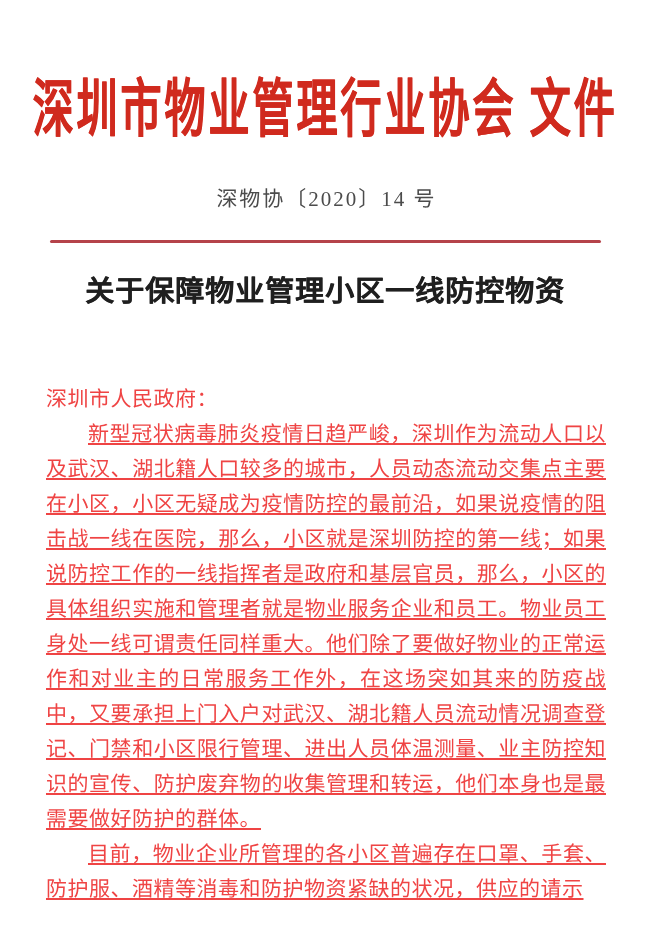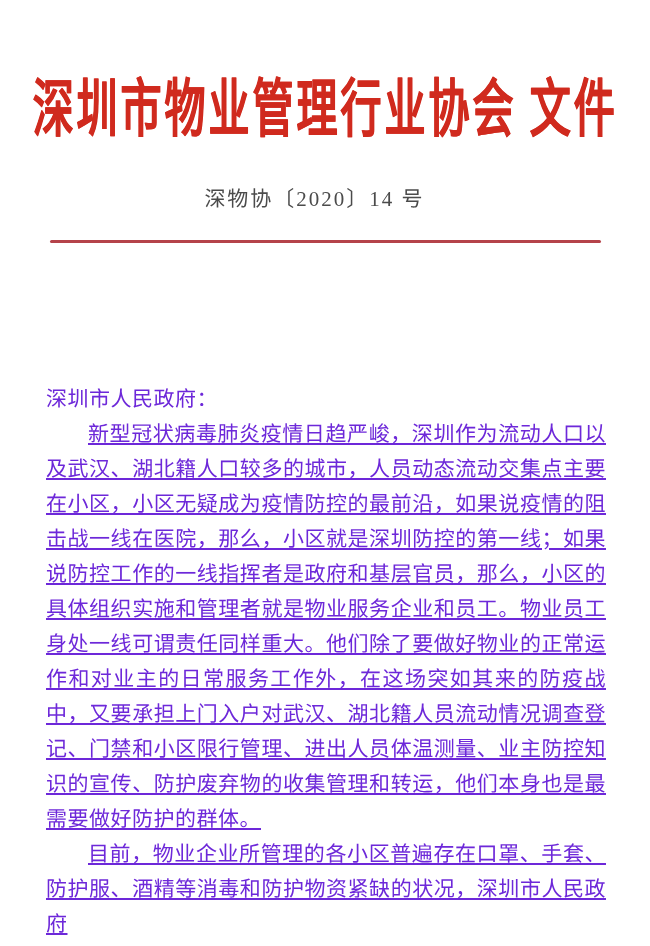--- a/index.html
+++ b/index.html
@@ -41,7 +41,7 @@
   .doc-number {
     position: absolute;
     top: 182px;
-    left: 0;
+    left: 12px;
     width: 629px;
     text-align: center;
     font-size: 21px;

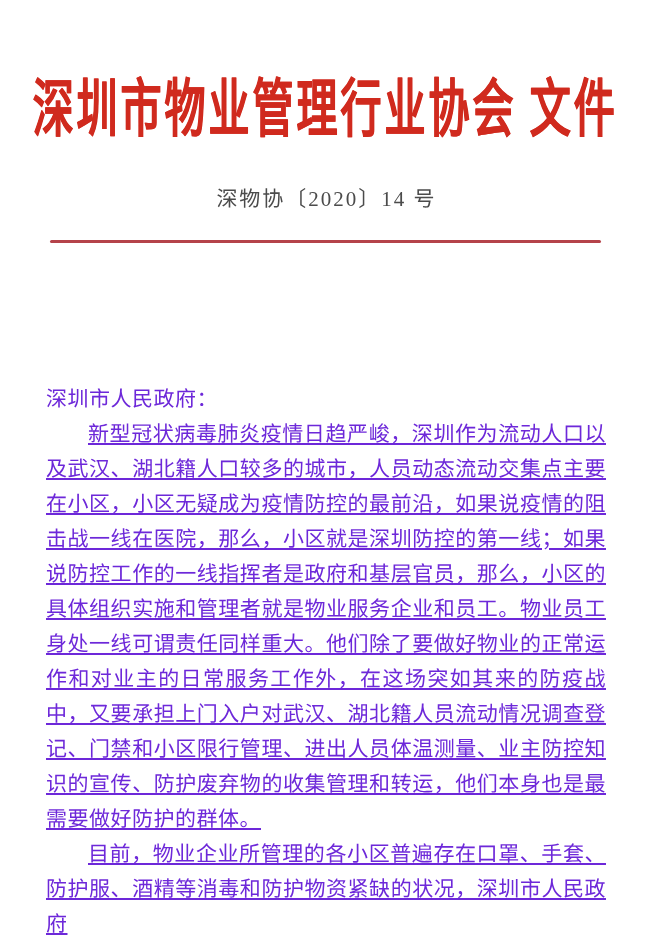--- a/index.html
+++ b/index.html
@@ -107,6 +107,7 @@
   <div class="red-rule"></div>
 
   <div class="doc-title">
+    <div>关于保障物业管理小区一线防控物资</div>
   </div>
 
   <div class="doc-body">

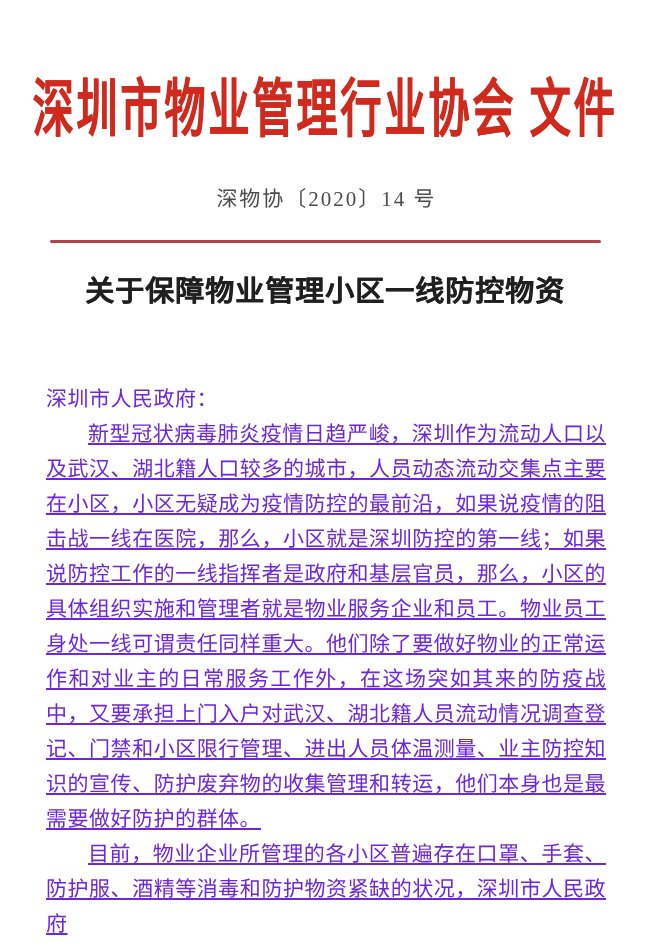--- a/index.html
+++ b/index.html
@@ -80,7 +80,7 @@
     width: 560px;
     font-size: 21px;
     line-height: 35px;
-    color: #6d28d9;
+    color: #ef4444;
     text-align: justify;
     text-justify: inter-character;
     letter-spacing: 0.5px;

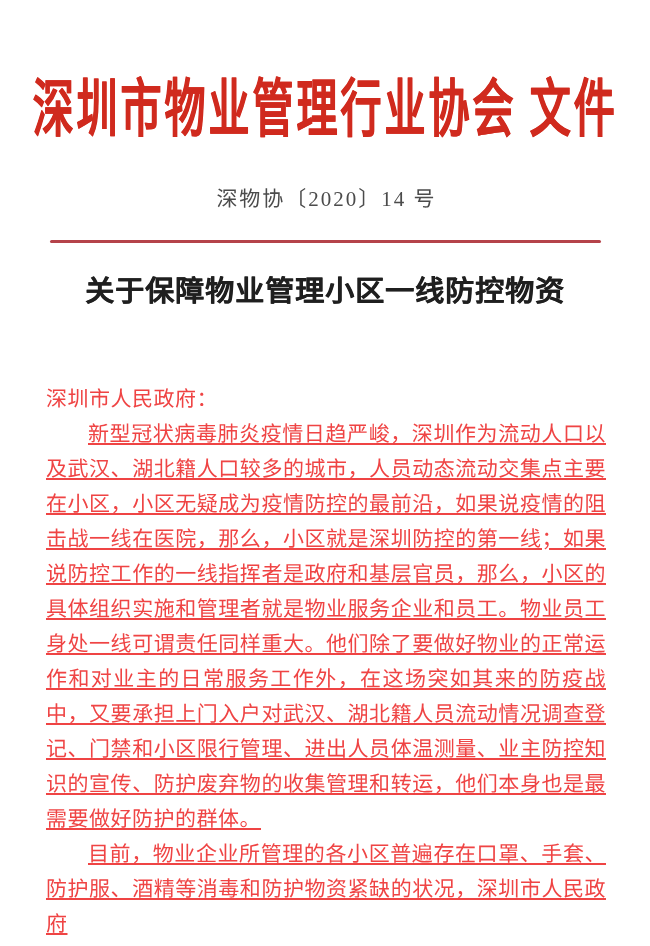--- a/index.html
+++ b/index.html
@@ -113,7 +113,7 @@
   <div class="doc-body">
     <p class="salutation">深圳市人民政府：</p>
     <p class="para">新型冠状病毒肺炎疫情日趋严峻，深圳作为流动人口以及武汉、湖北籍人口较多的城市，人员动态流动交集点主要在小区，小区无疑成为疫情防控的最前沿，如果说疫情的阻击战一线在医院，那么，小区就是深圳防控的第一线；如果说防控工作的一线指挥者是政府和基层官员，那么，小区的具体组织实施和管理者就是物业服务企业和员工。物业员工身处一线可谓责任同样重大。他们除了要做好物业的正常运作和对业主的日常服务工作外，在这场突如其来的防疫战中，又要承担上门入户对武汉、湖北籍人员流动情况调查登记、门禁和小区限行管理、进出人员体温测量、业主防控知识的宣传、防护废弃物的收集管理和转运，他们本身也是最需要做好防护的群体。</p>
-    <p class="para">目前，物业企业所管理的各小区普遍存在口罩、手套、防护服、酒精等消毒和防护物资紧缺的状况，深圳市人民政府</p>
+    <p class="para">目前，物业企业所管理的各小区普遍存在口罩、手套、防护服、酒精等消毒和防护物资紧缺的状况，供应的请示</p>
   </div>
 
 </div>

